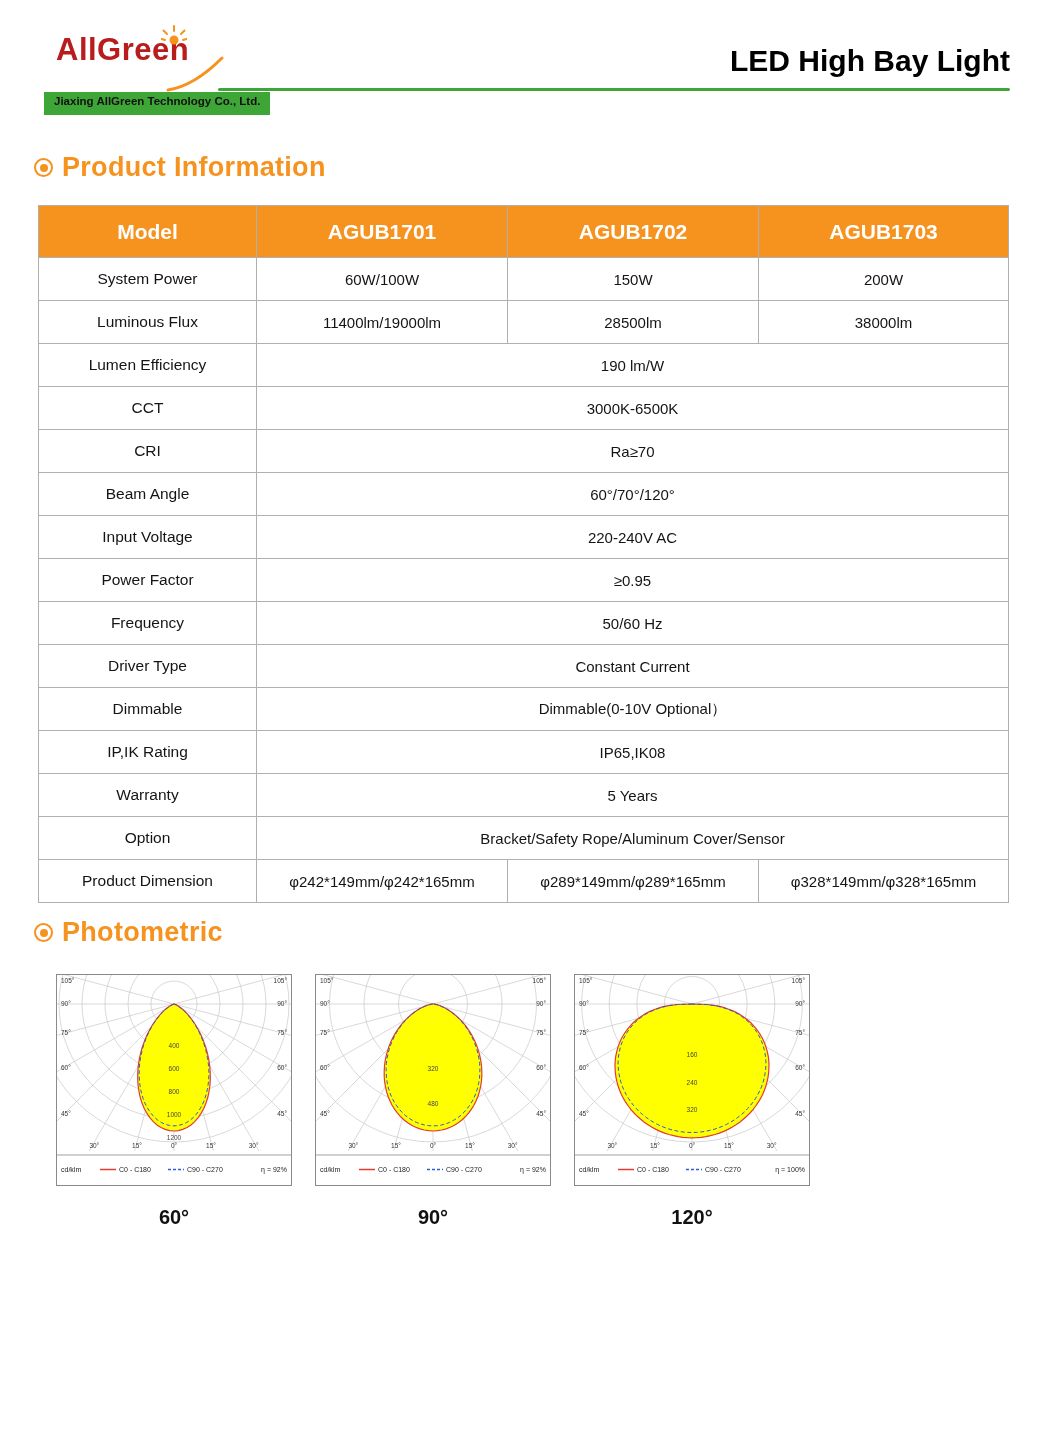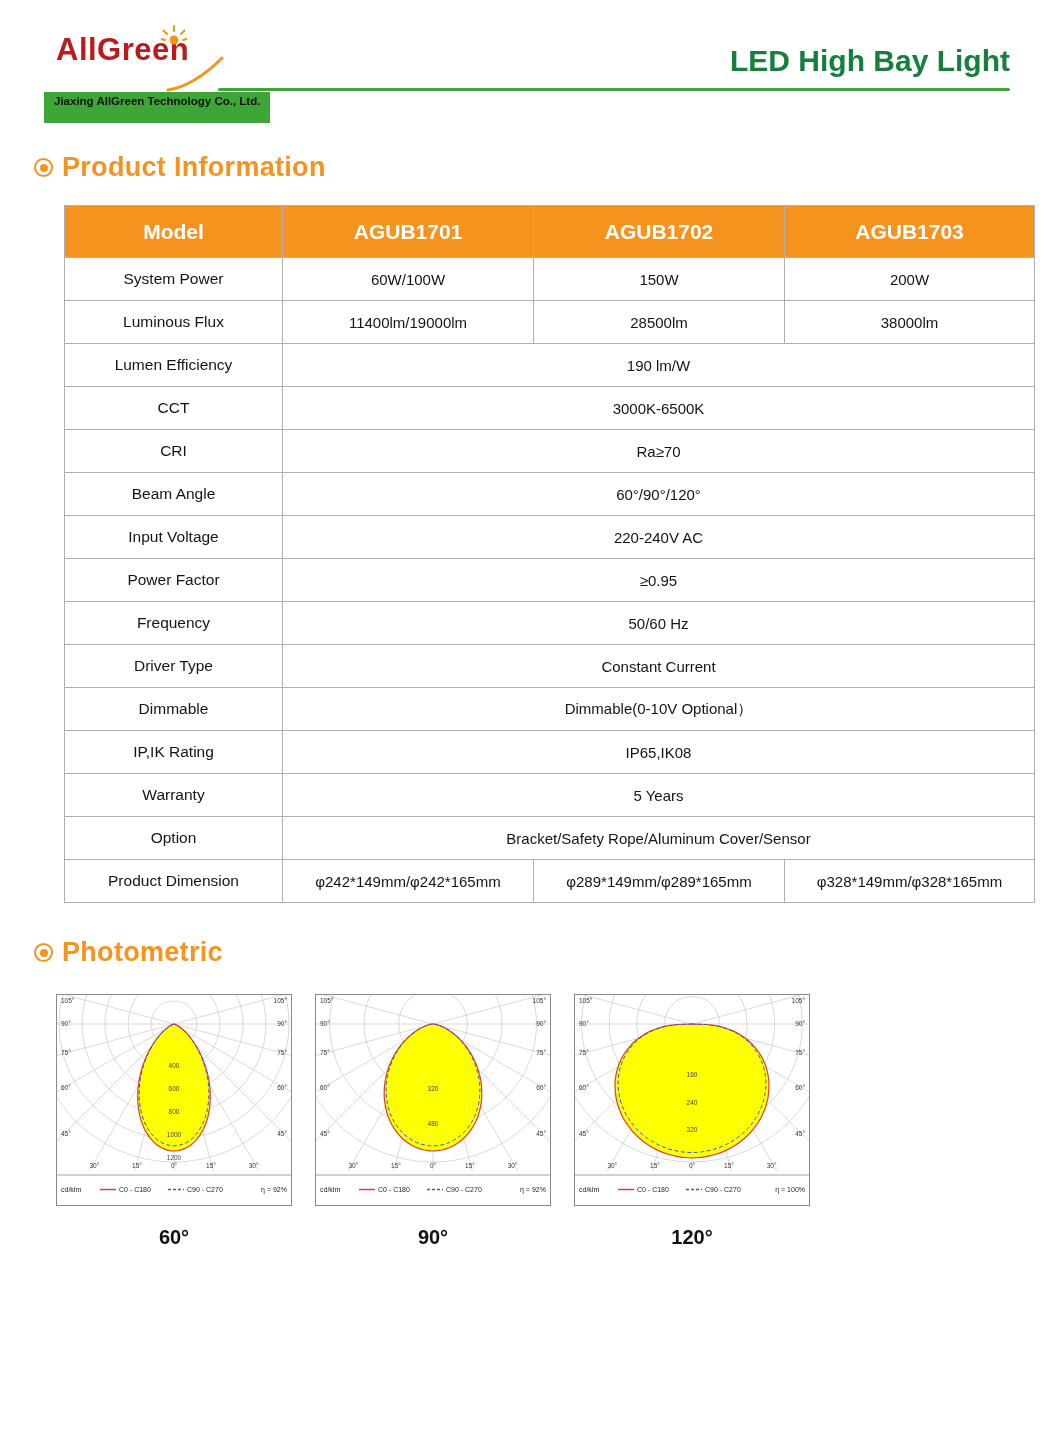--- a/index.html
+++ b/index.html
@@ -12,7 +12,7 @@
   .logo-text{font-size:31px;font-weight:700;color:#b91c1c;position:relative;display:inline-block;letter-spacing:.5px}
   .sun-icon{position:absolute;top:-13px;right:2px}
   .logo-bar{position:absolute;left:44px;top:92px;background:#3EA636;padding:3px 10px 16px;font-size:11.5px;font-weight:700;color:#101010;white-space:nowrap}
-  .page-title{position:absolute;right:50px;top:44px;font-size:30px;font-weight:700;color:#15803d}
+  .page-title{position:absolute;right:50px;top:44px;font-size:30px;font-weight:700;color:#000000}
   .title-rule{position:absolute;left:218px;right:50px;top:88px;height:3px;background:#3EA636;border-radius:2px}
   .swoosh{position:absolute;left:166px;top:54px}
 

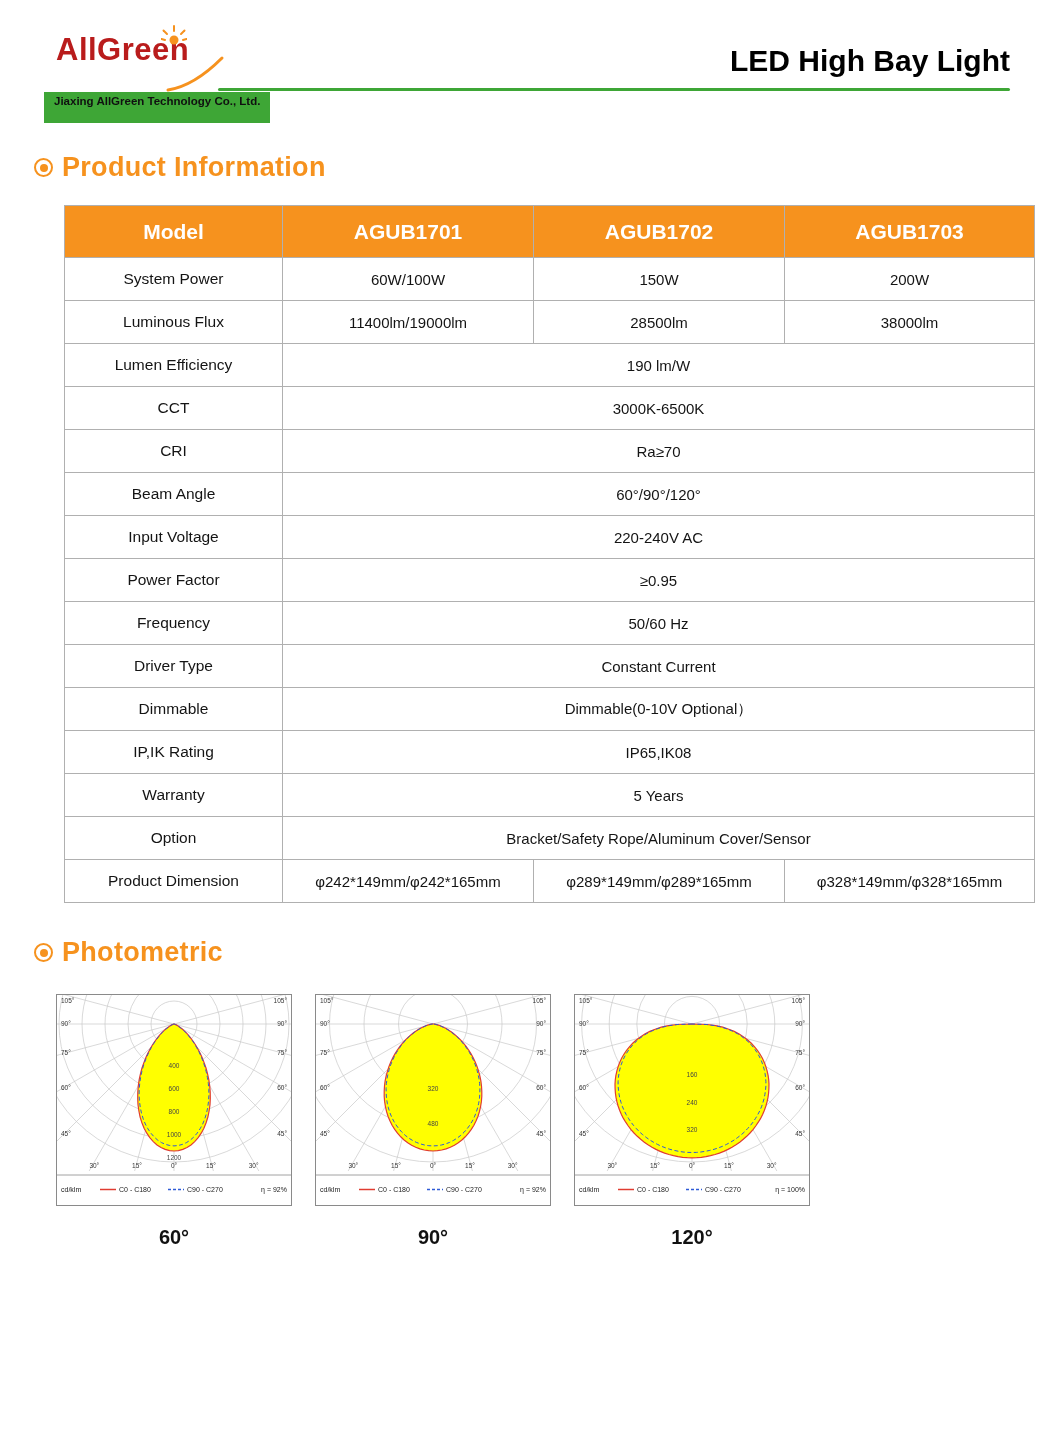--- a/index.html
+++ b/index.html
@@ -11,7 +11,7 @@
   .logo{position:absolute;left:56px;top:32px}
   .logo-text{font-size:31px;font-weight:700;color:#b91c1c;position:relative;display:inline-block;letter-spacing:.5px}
   .sun-icon{position:absolute;top:-13px;right:2px}
-  .logo-bar{position:absolute;left:44px;top:92px;background:#3EA636;padding:3px 10px 16px;font-size:11.5px;font-weight:700;color:#101010;white-space:nowrap}
+  .logo-bar{position:absolute;left:44px;top:92px;background:#3EA636;padding:3px 10px 8px;font-size:11.5px;font-weight:700;color:#101010;white-space:nowrap}
   .page-title{position:absolute;right:50px;top:44px;font-size:30px;font-weight:700;color:#000000}
   .title-rule{position:absolute;left:218px;right:50px;top:88px;height:3px;background:#3EA636;border-radius:2px}
   .swoosh{position:absolute;left:166px;top:54px}

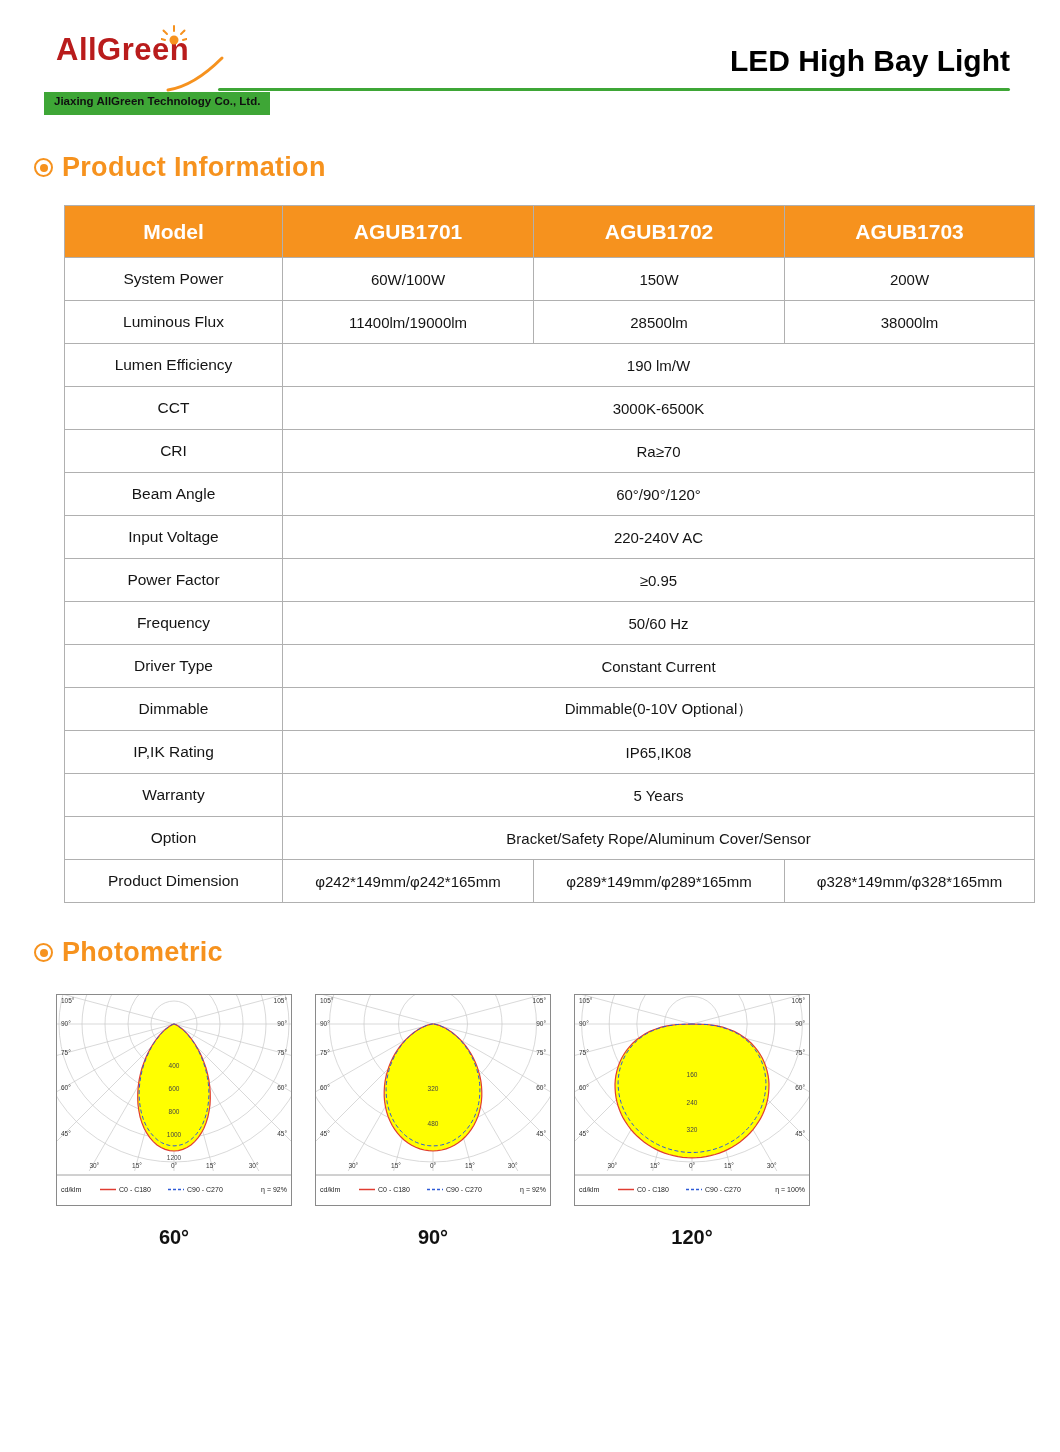--- a/index.html
+++ b/index.html
@@ -24,7 +24,7 @@
   .section-title{font-size:27px;font-weight:700;color:#F6921E;letter-spacing:.3px}
 
   
-  .spec-table{border-collapse:collapse;margin:22px 0 0 64px;width:970px;table-layout:fixed}
+  .spec-table{border-collapse:collapse;margin:22px 0 0 38px;width:970px;table-layout:fixed}
   .spec-table th,.spec-table td{border:1px solid #b0b0b0;text-align:center;vertical-align:middle}
   .spec-table thead th{background:#F6921E;color:#fff;font-size:21px;font-weight:700;height:52px}
   .spec-table td{height:43px;font-size:15px;color:#141414;padding:2px 13px}

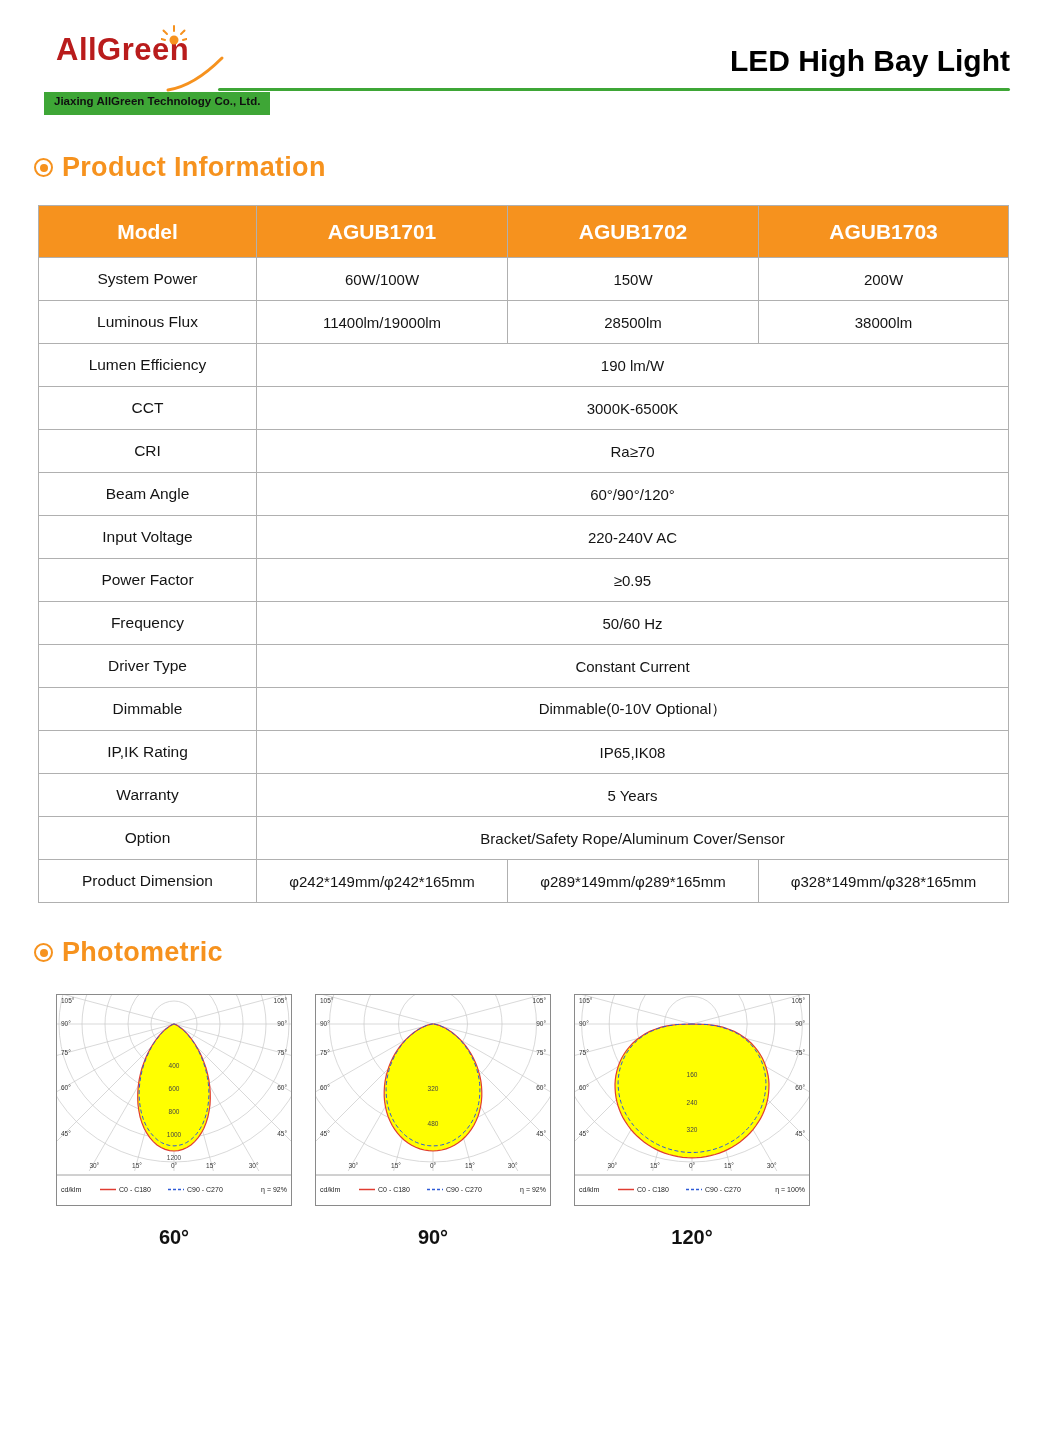--- a/index.html
+++ b/index.html
@@ -114,7 +114,7 @@
       </tr>
       <tr>
         <td class="label-cell">Beam Angle</td>
-        <td class="value-cell" colspan="3">60°/90°/120°</td>
+        <td class="value-cell" colspan="3">60°/70°/120°</td>
       </tr>
       <tr>
         <td class="label-cell">Input Voltage</td>

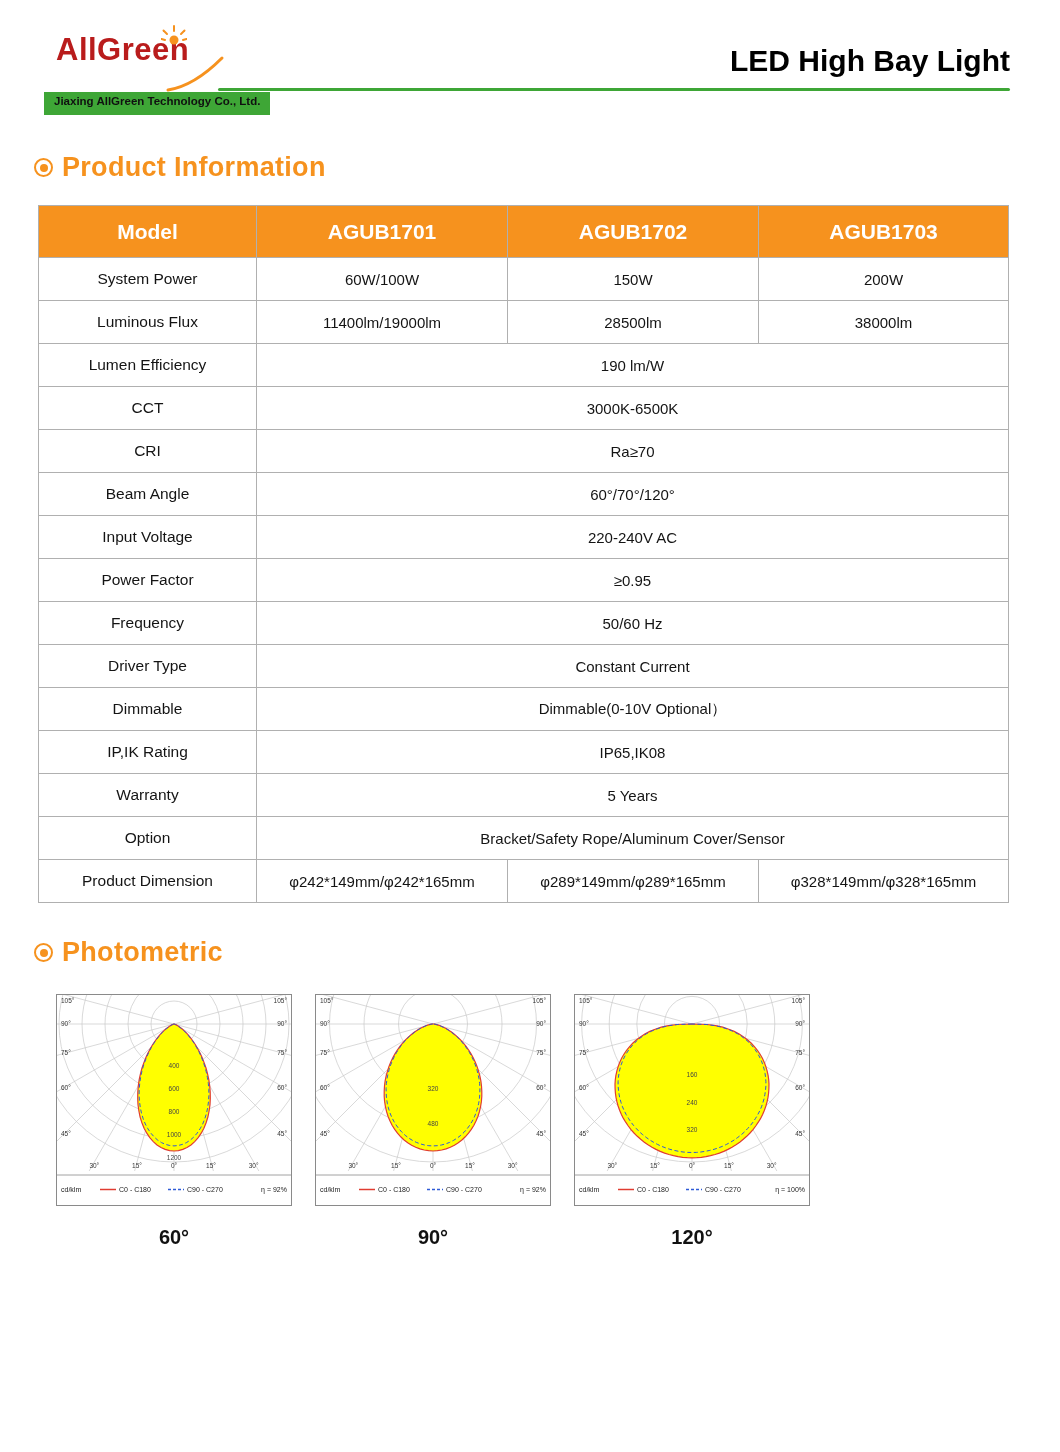--- a/index.html
+++ b/index.html
@@ -18,7 +18,7 @@
 
   
   .section-head{display:flex;align-items:center;gap:9px;margin:20px 0 0 34px}
-  .section-head.photometric{margin-top:34px}
+  .section-head.photometric{margin-top:14px}
   .bullet-icon{width:19px;height:19px;border:2.5px solid #F6921E;border-radius:50%;position:relative;flex:0 0 auto}
   .bullet-icon::after{content:"";position:absolute;inset:3.5px;background:#F6921E;border-radius:50%}
   .section-title{font-size:27px;font-weight:700;color:#F6921E;letter-spacing:.3px}

